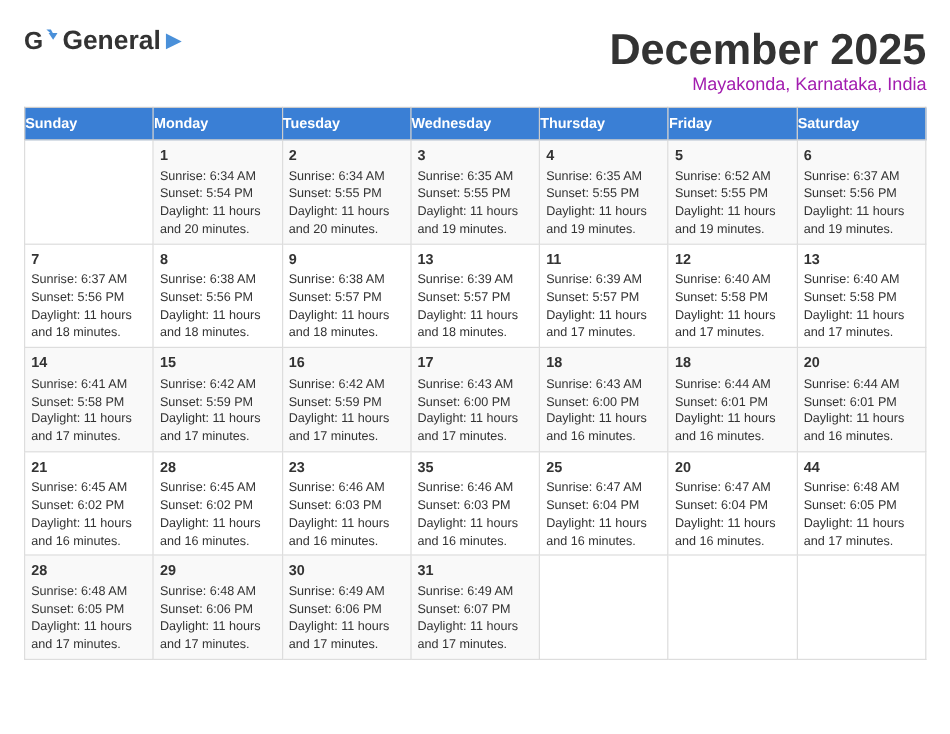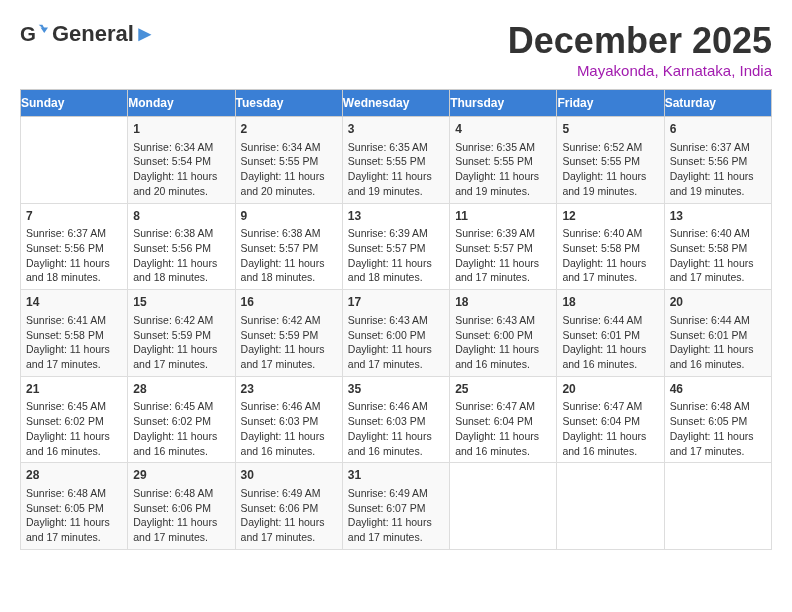--- a/index.html
+++ b/index.html
@@ -313,7 +313,7 @@
           <div>and 16 minutes.</div>
         </td>
         <td>
-          <span class="day-num">46</span>
+          <span class="day-num">44</span>
           <div>Sunrise: 6:48 AM</div>
           <div>Sunset: 6:05 PM</div>
           <div>Daylight: 11 hours</div>

